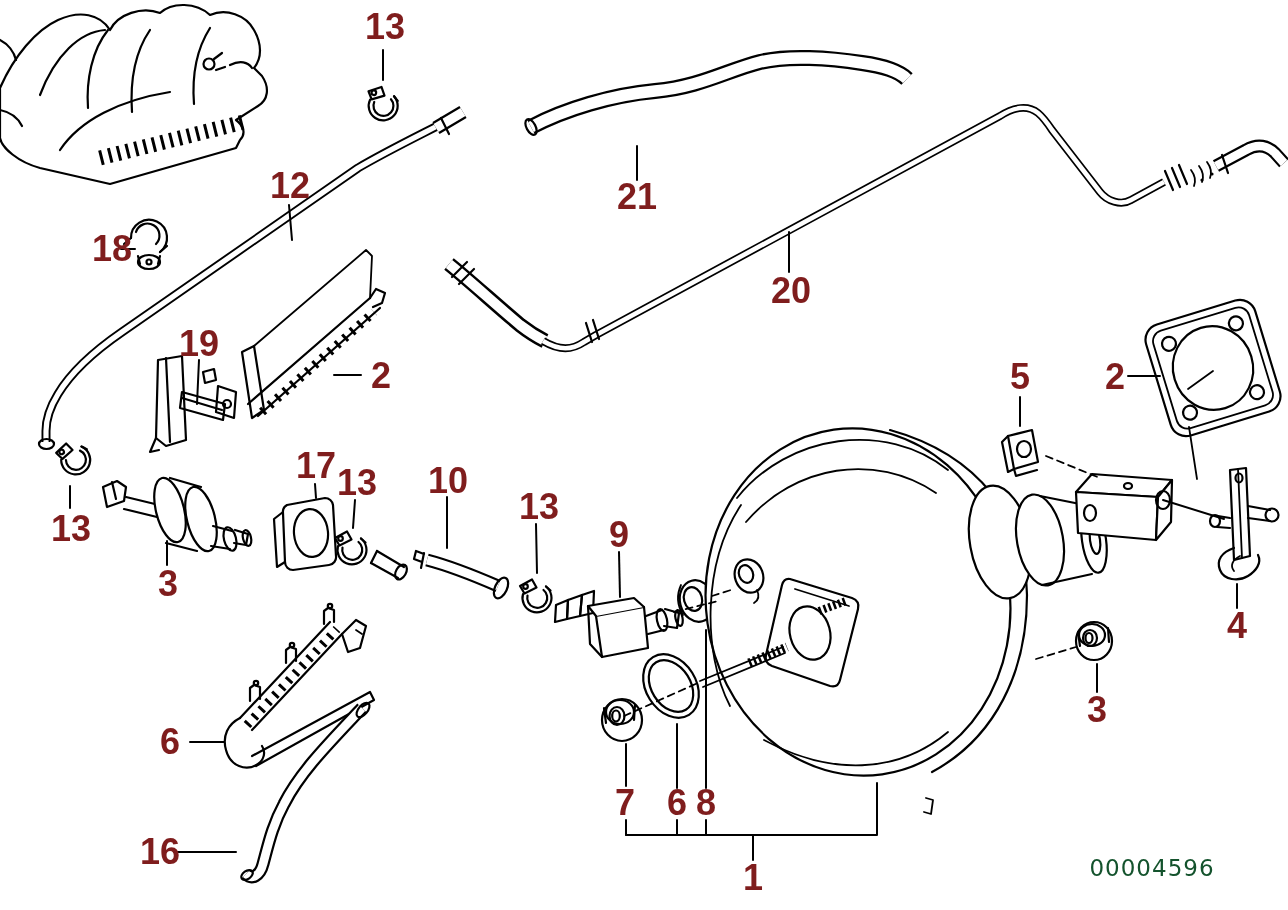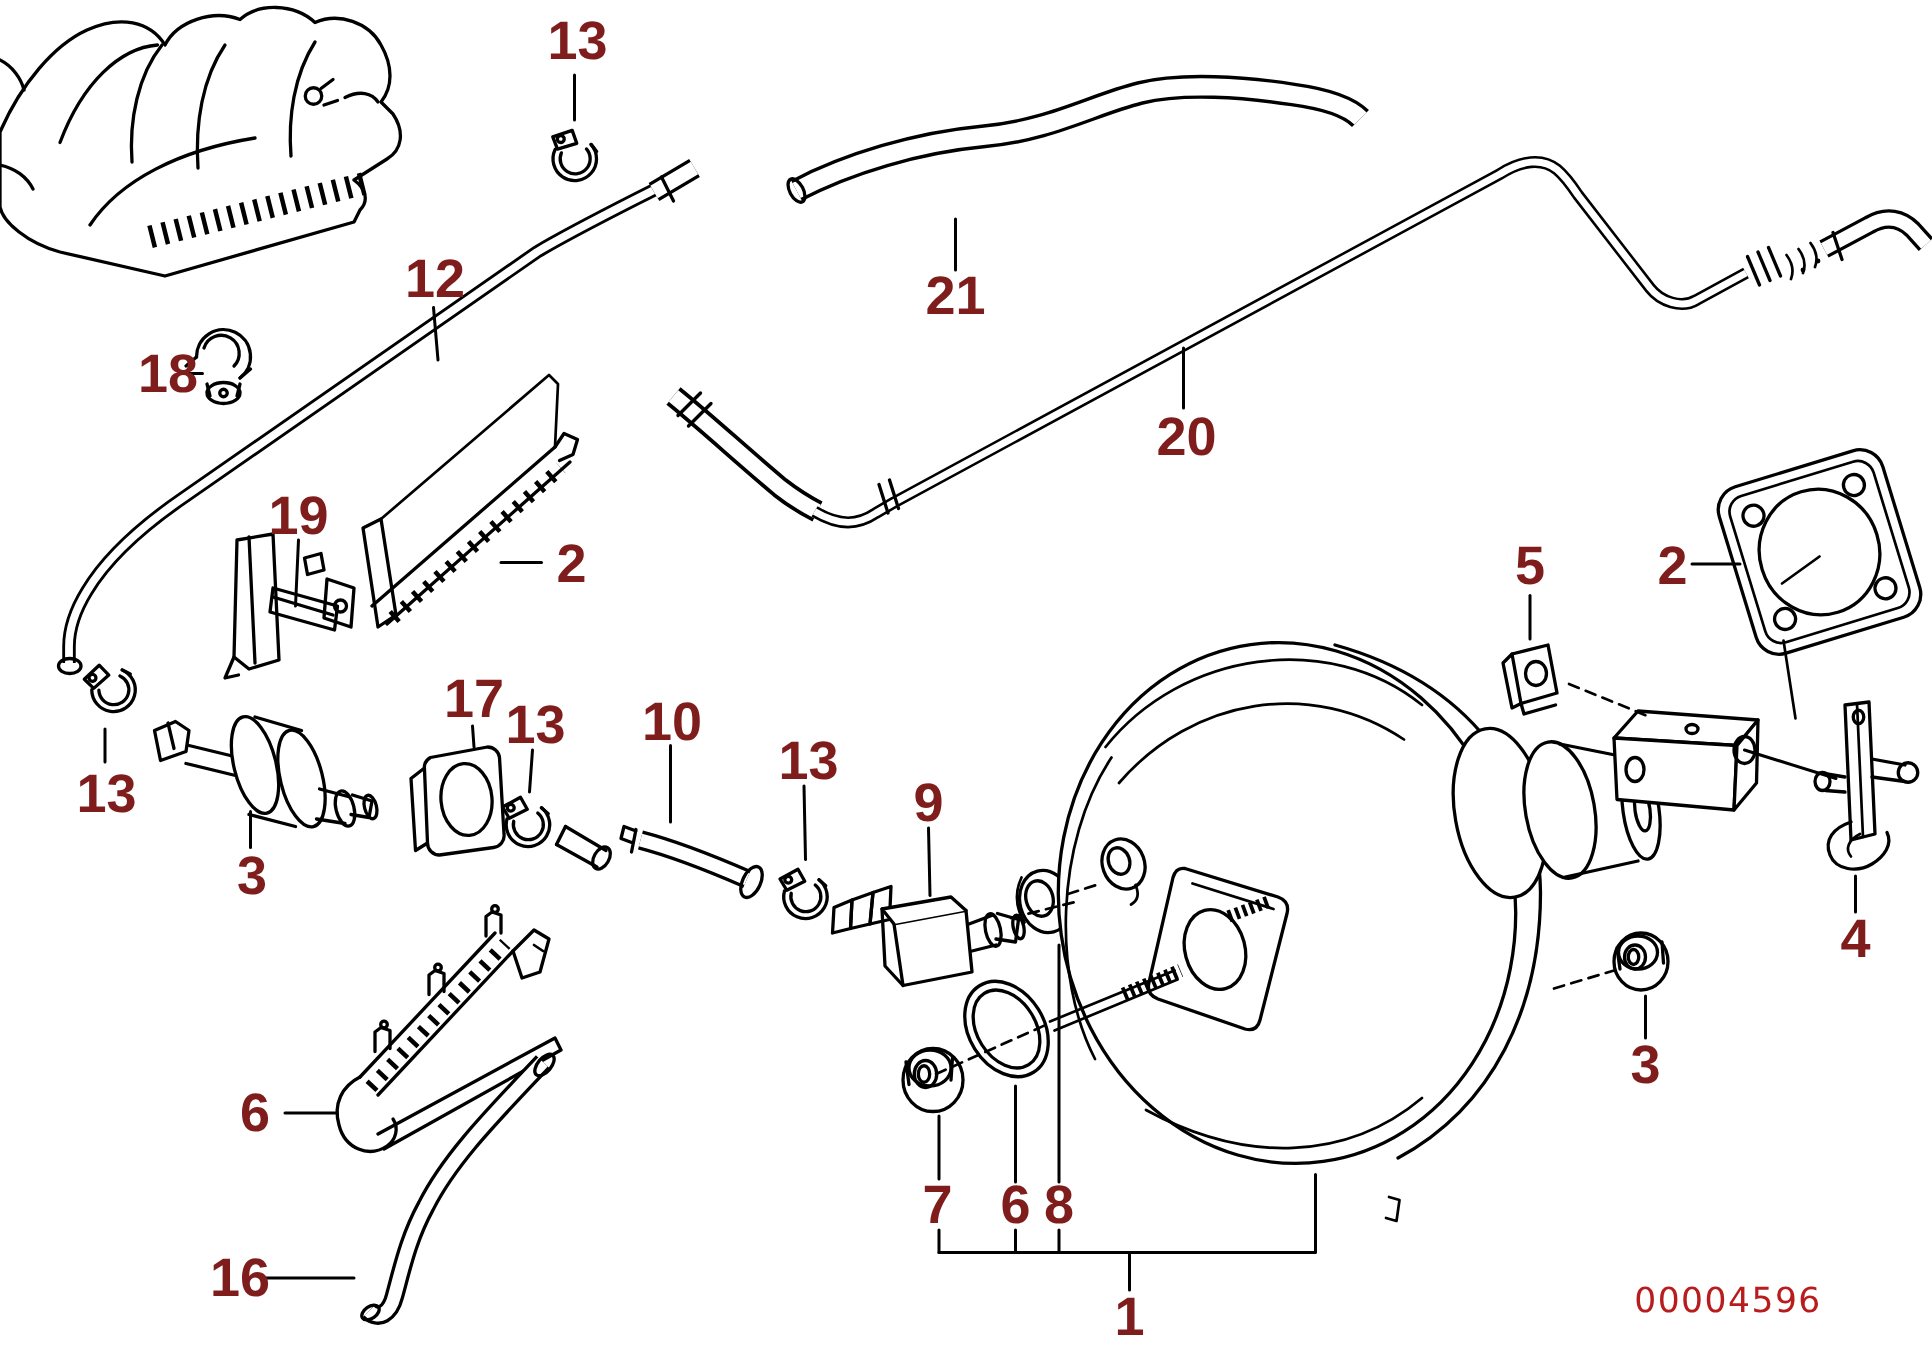--- a/index.html
+++ b/index.html
@@ -9,7 +9,7 @@
   .callout{position:absolute;transform:translate(-50%,-50%);
            font:700 36px/1 "Liberation Sans",sans-serif;color:#7f1d1d;white-space:nowrap;}
   .docnum{position:absolute;transform:translate(-50%,-50%);
-          font:400 23px/1 "DejaVu Sans",sans-serif;color:#b91c1c;letter-spacing:1px;}
+          font:400 23px/1 "DejaVu Sans",sans-serif;color:#14532d;letter-spacing:1px;}
 </style>
 </head>
 <body>

